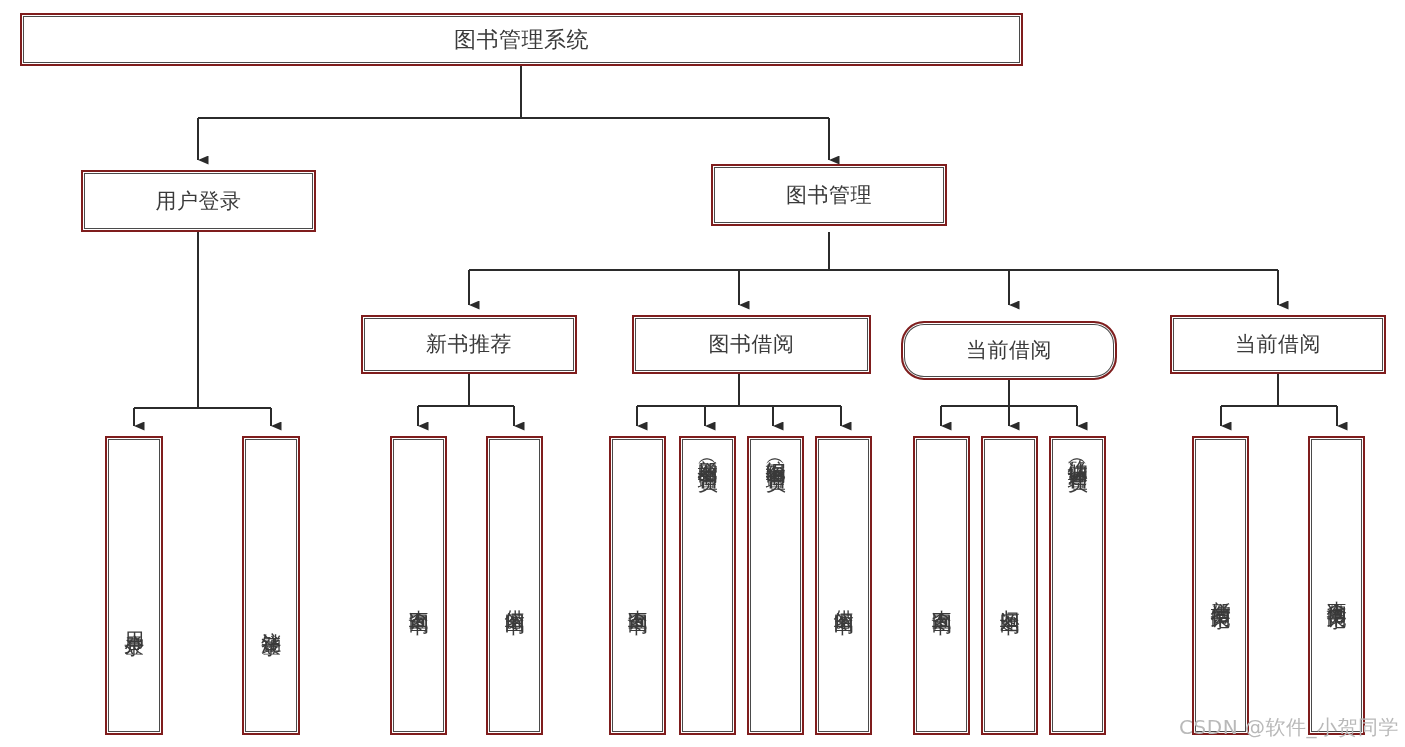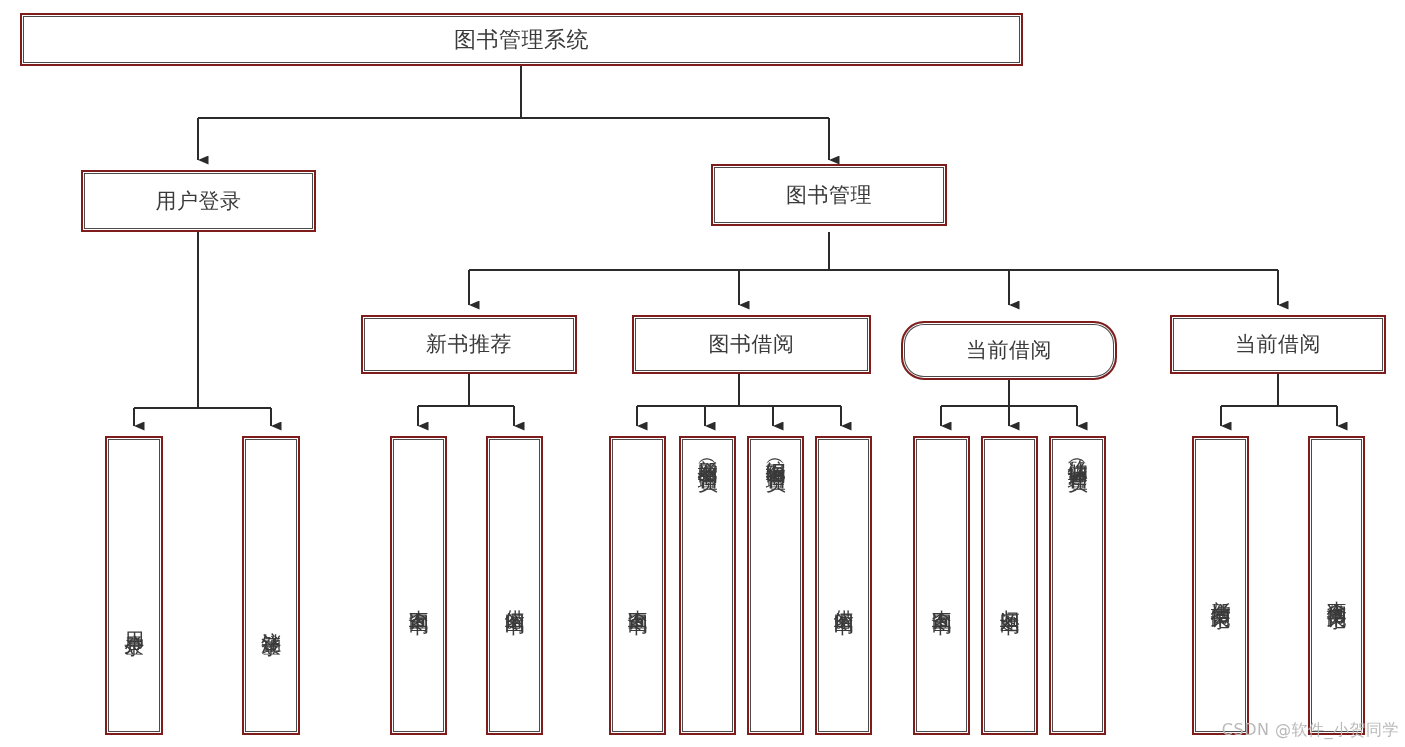--- a/index.html
+++ b/index.html
@@ -59,7 +59,7 @@
   .watermark{
     position:absolute;
     right:6px;bottom:6px;
-    font-size:16px;
+    font-size:20px;
     color:#b9b9b9;
     letter-spacing:.5px;
     z-index:5;

